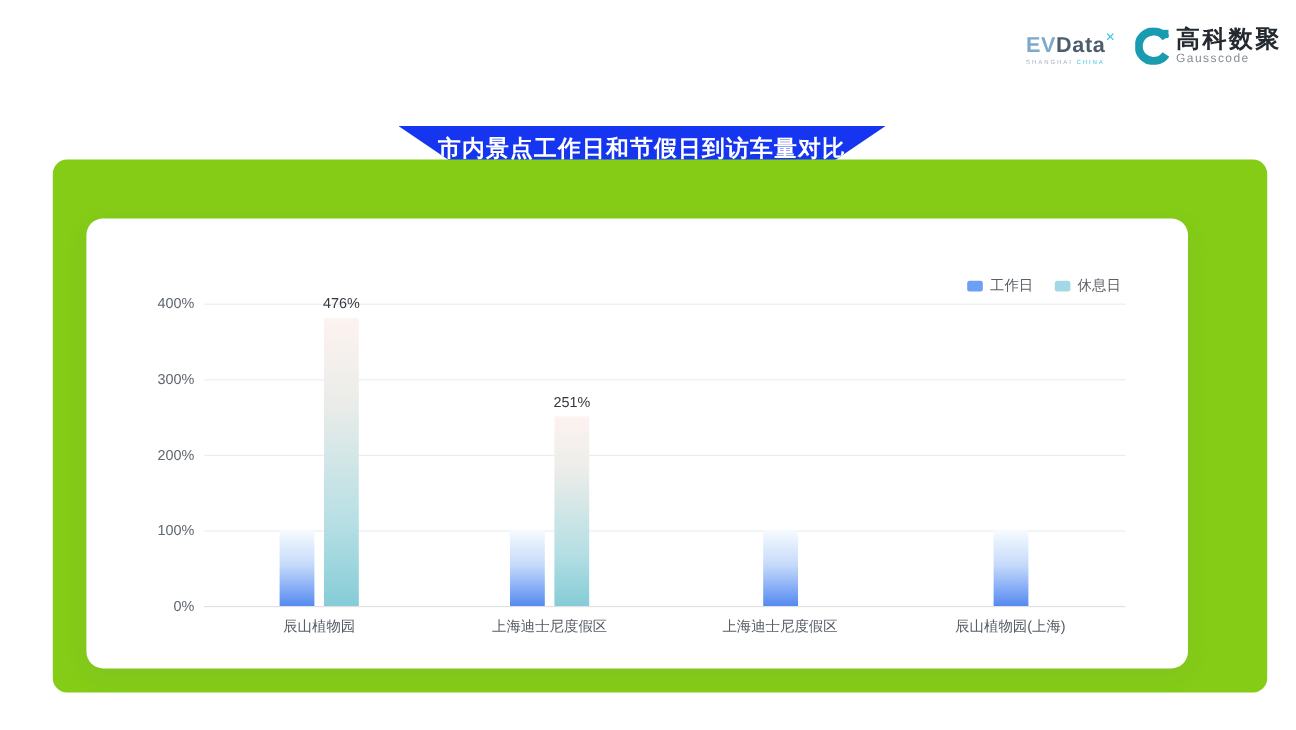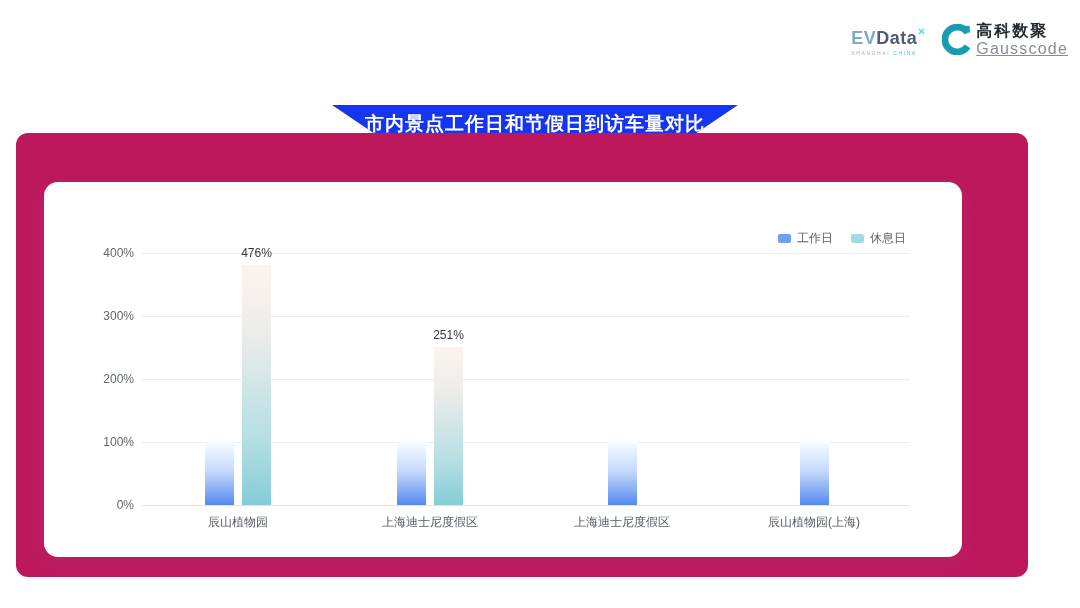--- a/index.html
+++ b/index.html
@@ -16,7 +16,7 @@
   .ev-sub .cn{color:#36c4e6;}
   .gausscode{display:flex;align-items:center;gap:5px;}
   .gc-text{display:flex;flex-direction:column;line-height:1.1;}
-  .gc-cn{font-size:16px;font-weight:bold;color:#23292f;letter-spacing:2px;}
+  .gc-cn{font-size:20px;font-weight:bold;color:#23292f;letter-spacing:2px;}
   .gc-en{font-size:16px;color:#868d95;letter-spacing:1.2px;text-decoration:underline;}
 
   

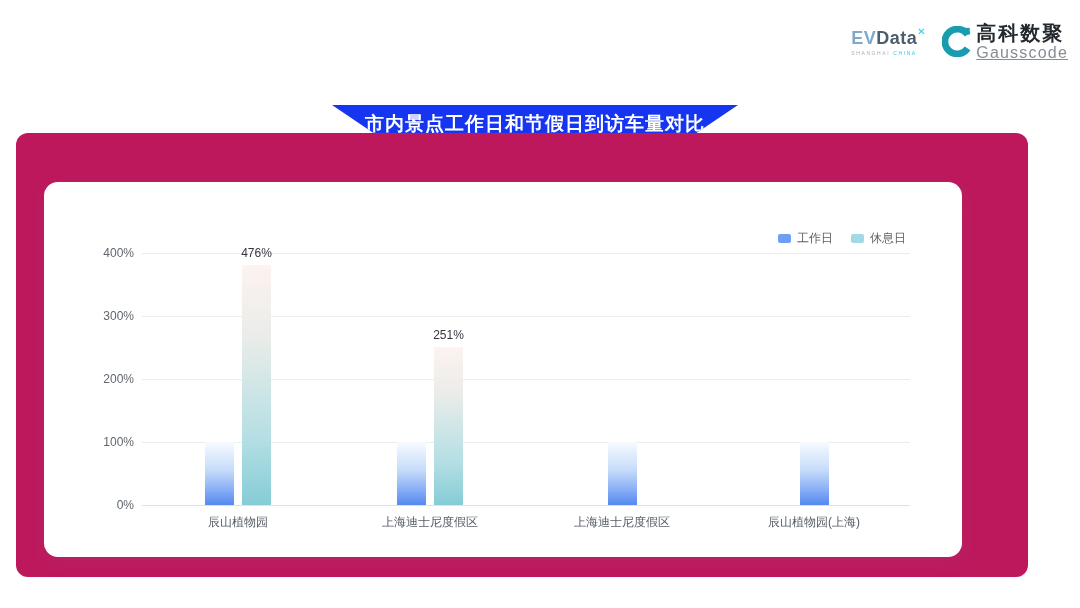--- a/index.html
+++ b/index.html
@@ -17,7 +17,7 @@
   .gausscode{display:flex;align-items:center;gap:5px;}
   .gc-text{display:flex;flex-direction:column;line-height:1.1;}
   .gc-cn{font-size:20px;font-weight:bold;color:#23292f;letter-spacing:2px;}
-  .gc-en{font-size:16px;color:#868d95;letter-spacing:1.2px;text-decoration:underline;}
+  .gc-en{font-size:10px;color:#868d95;letter-spacing:1.2px;}
 
   
   .ribbon{position:absolute;left:332px;top:105px;width:406px;height:37px;background:#1635f0;

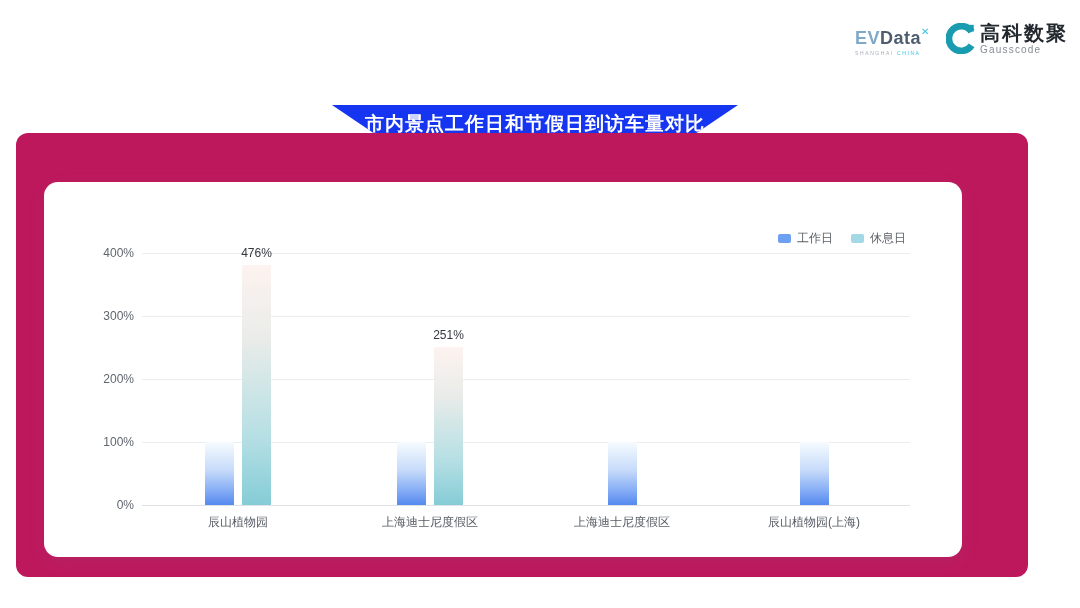--- a/index.html
+++ b/index.html
@@ -26,7 +26,7 @@
   .ribbon span{color:#ffffff;font-size:19px;font-weight:bold;letter-spacing:1px;}
 
   
-  .panel{position:absolute;left:16px;top:133px;width:1012px;height:444px;background:#be185d;border-radius:12px;}
+  .panel{position:absolute;left:44px;top:133px;width:1012px;height:444px;background:#84cc16;border-radius:12px;}
   .card{position:absolute;left:28px;top:49px;width:918px;height:375px;background:#ffffff;border-radius:14px;
         box-shadow:0 6px 18px rgba(120,130,145,.10);}
 

